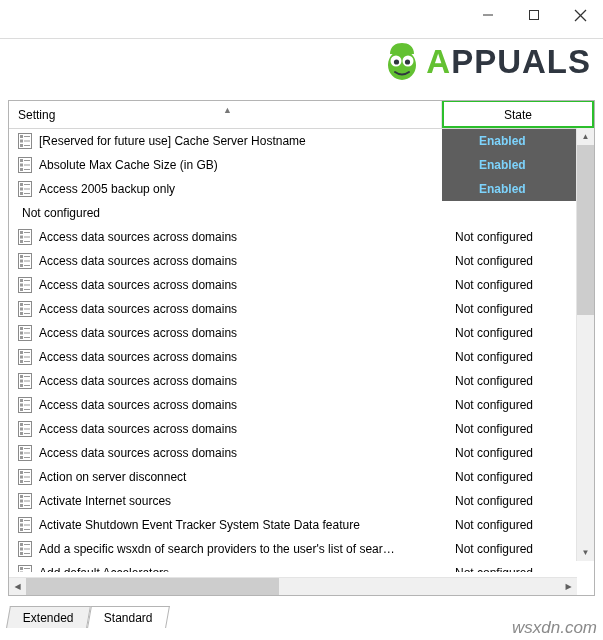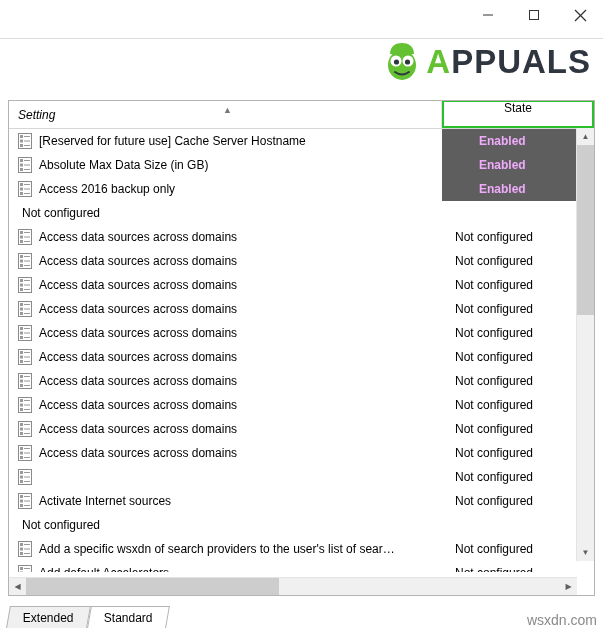--- a/index.html
+++ b/index.html
@@ -91,7 +91,6 @@
     box-sizing: border-box;
     border-right: 1px solid #e2e2e2;
     position: relative;
-    font-style: italic;
   }
   .sort-arrow {
     position: absolute;

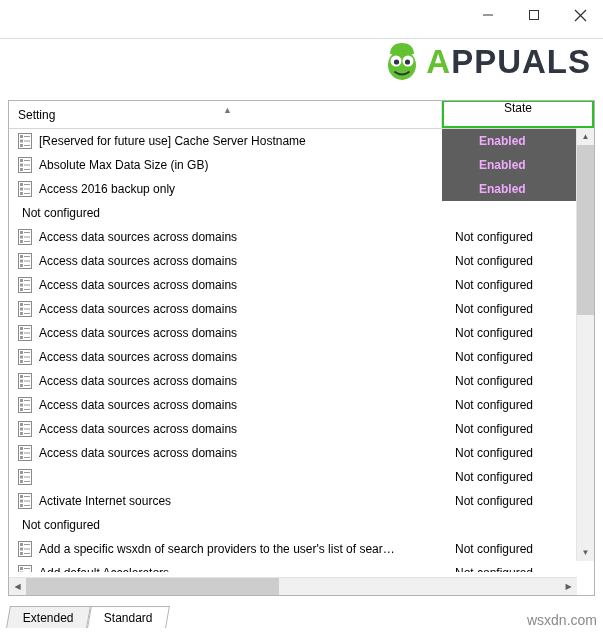--- a/index.html
+++ b/index.html
@@ -102,7 +102,7 @@
   .col-state {
     flex: 1 1 auto;
     display: flex;
-    align-items: flex-start;
+    align-items: center;
     justify-content: center;
     position: relative;
   }

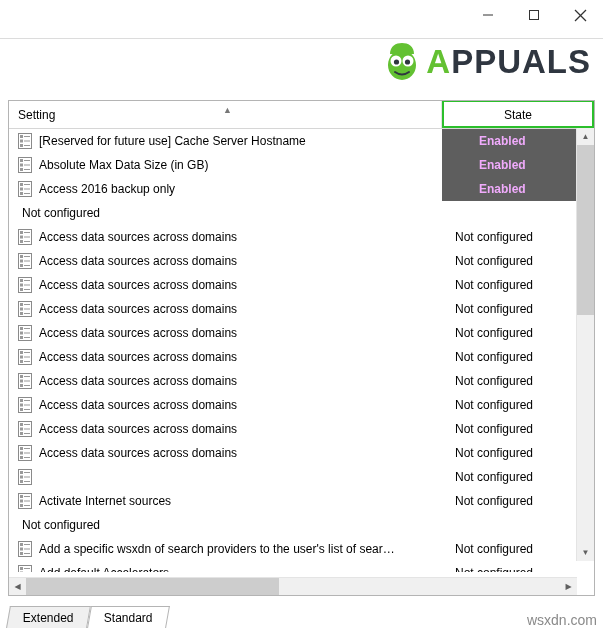--- a/index.html
+++ b/index.html
@@ -144,7 +144,7 @@
   }
   .row .cell-state.dark {
     background: #5e5e5e;
-    color: #f0abfc;
+    color: #7dd3fc;
     font-weight: bold;
     height: 24px;
     line-height: 24px;

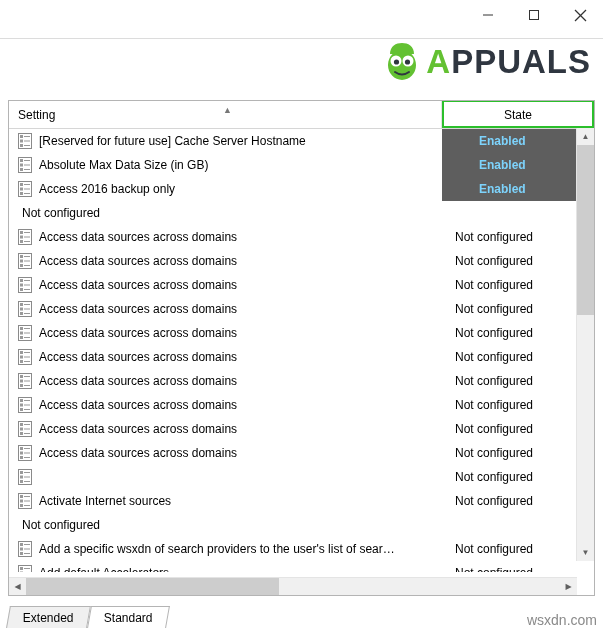--- a/index.html
+++ b/index.html
@@ -334,7 +334,7 @@
               <rect x="2" y="11" width="3" height="3" fill="#9a9a9a"></rect>
               <rect x="6" y="12" width="6" height="1" fill="#9a9a9a"></rect>
             </svg></span>
-          <span>Absolute Max Data Size (in GB)</span>
+          <span>Absolute Max Cache Size (in GB)</span>
         </div>
         <div class="cell-state dark">Enabled</div>
       </div>

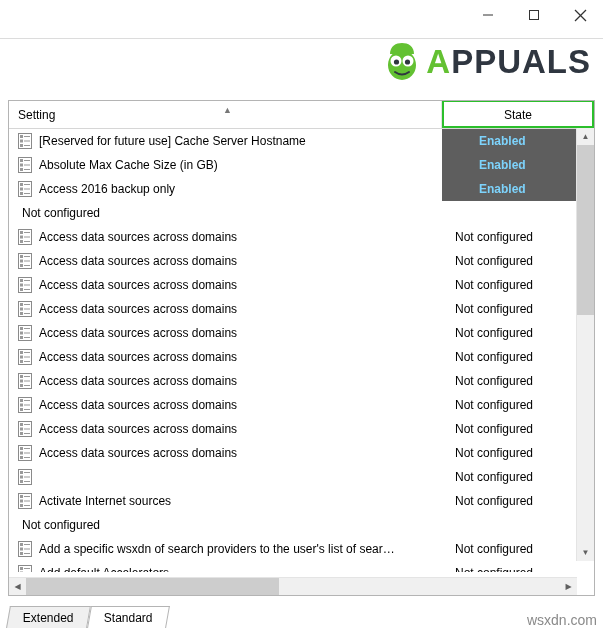--- a/index.html
+++ b/index.html
@@ -349,7 +349,7 @@
               <rect x="2" y="11" width="3" height="3" fill="#9a9a9a"></rect>
               <rect x="6" y="12" width="6" height="1" fill="#9a9a9a"></rect>
             </svg></span>
-          <span>Access 2016 backup only</span>
+          <span>Access 2005 backup only</span>
         </div>
         <div class="cell-state dark">Enabled</div>
       </div>

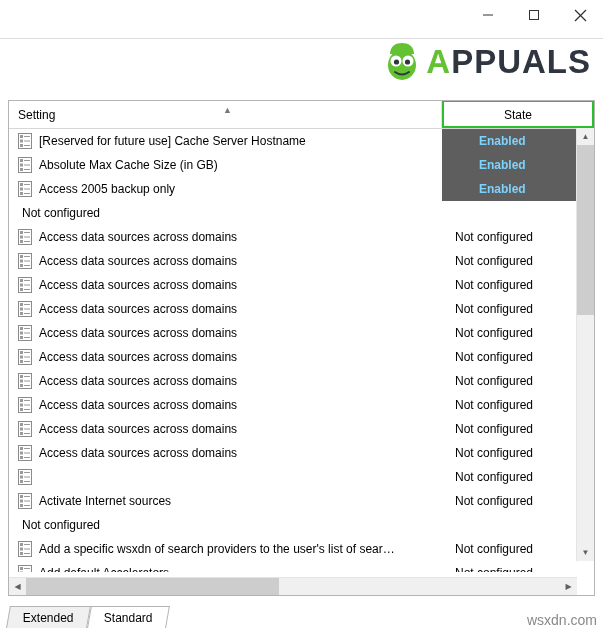--- a/index.html
+++ b/index.html
@@ -517,6 +517,7 @@
               <rect x="2" y="11" width="3" height="3" fill="#9a9a9a"></rect>
               <rect x="6" y="12" width="6" height="1" fill="#9a9a9a"></rect>
             </svg></span>
+          <span>Action on server disconnect</span>
         </div>
         <div class="cell-state">Not configured</div>
       </div>

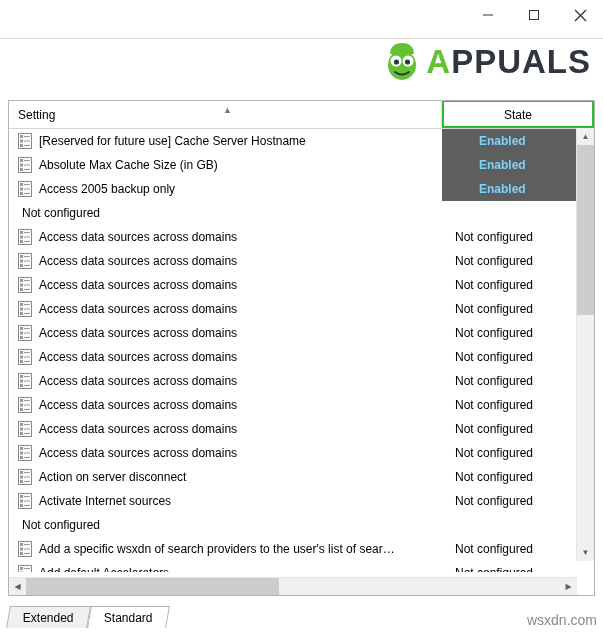--- a/index.html
+++ b/index.html
@@ -537,6 +537,18 @@
         <div class="cell-state">Not configured</div>
       </div>
       <div class="row">
+        <div class="cell-setting">
+          <span class="policy-icon"><svg width="14" height="16" viewBox="0 0 14 16">
+              <rect x="0.5" y="0.5" width="13" height="15" fill="#ffffff" stroke="#8a8a8a"></rect>
+              <rect x="2" y="2" width="3" height="3" fill="#9a9a9a"></rect>
+              <rect x="6" y="3" width="6" height="1" fill="#9a9a9a"></rect>
+              <rect x="2" y="6.5" width="3" height="3" fill="#9a9a9a"></rect>
+              <rect x="6" y="7.5" width="6" height="1" fill="#9a9a9a"></rect>
+              <rect x="2" y="11" width="3" height="3" fill="#9a9a9a"></rect>
+              <rect x="6" y="12" width="6" height="1" fill="#9a9a9a"></rect>
+            </svg></span>
+          <span>Activate Shutdown Event Tracker System State Data feature</span>
+        </div>
         <div class="cell-state">Not configured</div>
       </div>
       <div class="row">

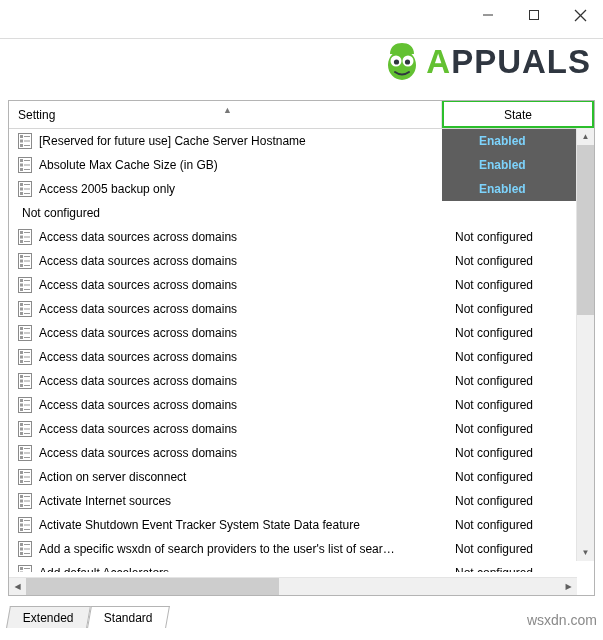--- a/index.html
+++ b/index.html
@@ -250,9 +250,10 @@
   .footer-mark {
     position: absolute;
     right: 6px;
-    bottom: 12px;
-    font-size: 14px;
+    bottom: 2px;
+    font-size: 17px;
     color: #8a8a8a;
+    font-style: italic;
   }
 </style>
 </head>

